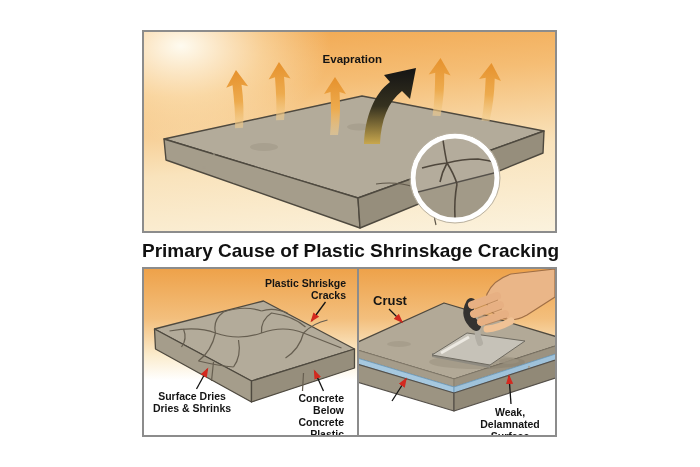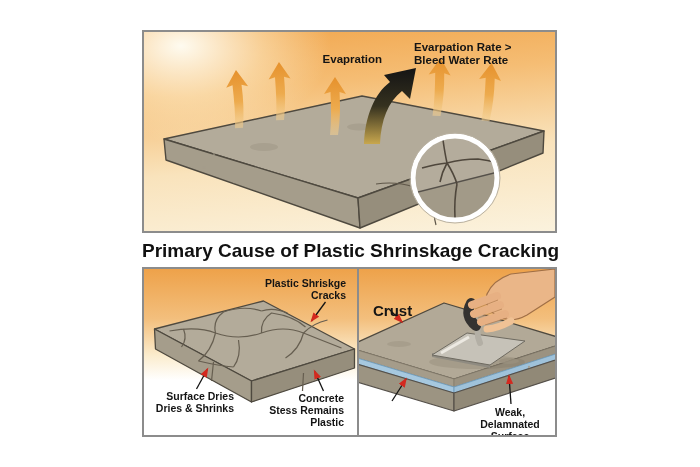--- a/index.html
+++ b/index.html
@@ -107,8 +107,6 @@
     </svg>
 
     <div class="lbl lbl-lg" style="left:158px;top:21px;width:80px;text-align:right;">Evapration</div>
-    <div class="lbl lbl-lg" style="left:270px;top:9px;width:120px;text-align:left;">Evarpation Rate &gt;
-Bleed Water Rate</div>
   </div>
 
   <div class="title">Primary Cause of Plastic Shrinskage Cracking</div>

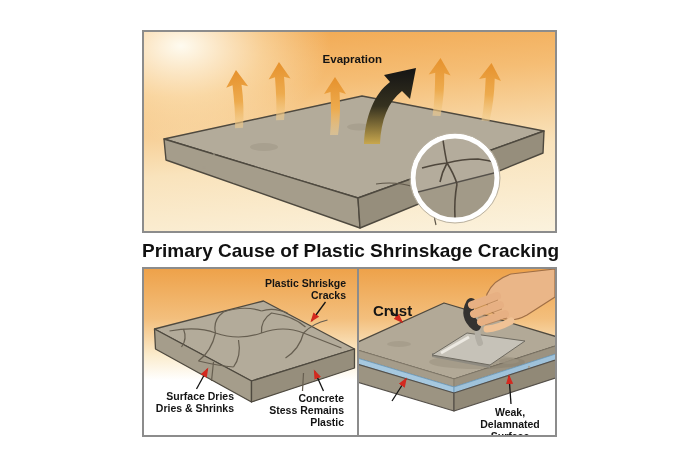--- a/index.html
+++ b/index.html
@@ -215,7 +215,7 @@
       </g>
     </svg>
 
-    <div class="lbl lbl-sm" style="left:14px;top:25px;width:44px;text-align:left;font-size:15px;margin-top:8px;">Crust</div>
+    <div class="lbl lbl-sm" style="left:14px;top:25px;width:44px;text-align:left;font-size:13px;">Crust</div>
     <div class="lbl lbl-sm" style="left:106px;top:138px;width:90px;text-align:center;">Weak, Delamnated
 Surface</div>
   </div>

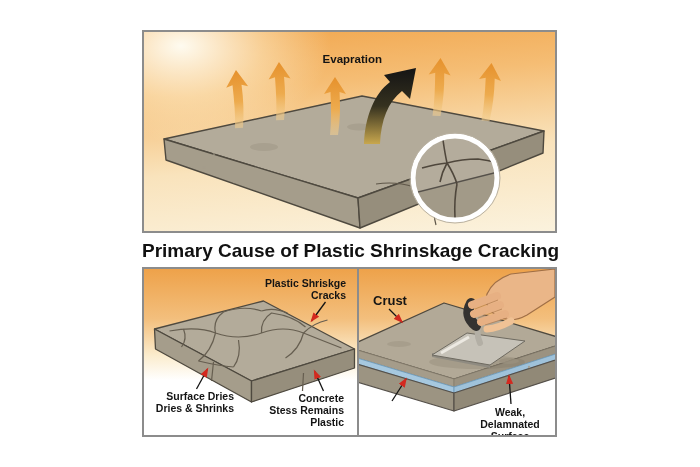--- a/index.html
+++ b/index.html
@@ -149,7 +149,7 @@
 
     <div class="lbl lbl-sm" style="left:118px;top:9px;width:84px;text-align:right;">Plastic Shriskge
 Cracks</div>
-    <div class="lbl lbl-sm" style="left:6px;top:122px;width:84px;text-align:right;">Surface Dries
+    <div class="lbl lbl-sm" style="left:6px;top:122px;width:84px;text-align:center;">Surface Dries
 Dries &amp; Shrinks</div>
     <div class="lbl lbl-sm" style="left:122px;top:124px;width:78px;text-align:right;">Concrete
 Stess Remains

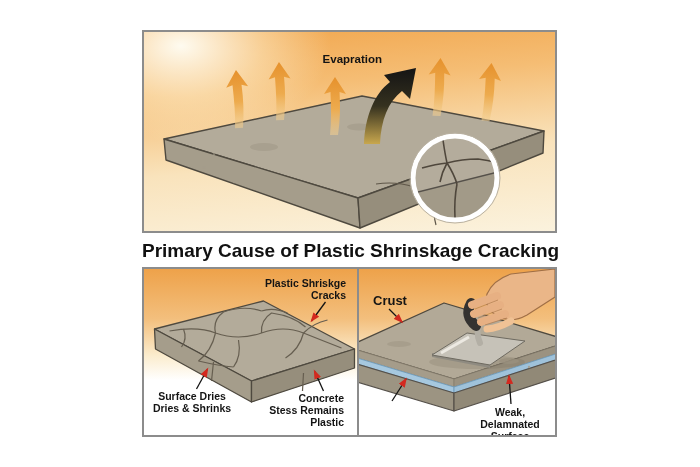--- a/index.html
+++ b/index.html
@@ -152,7 +152,7 @@
     <div class="lbl lbl-sm" style="left:6px;top:122px;width:84px;text-align:center;">Surface Dries
 Dries &amp; Shrinks</div>
     <div class="lbl lbl-sm" style="left:122px;top:124px;width:78px;text-align:right;">Concrete
-Stess Remains
+Below Concrete
 Plastic</div>
   </div>
 

